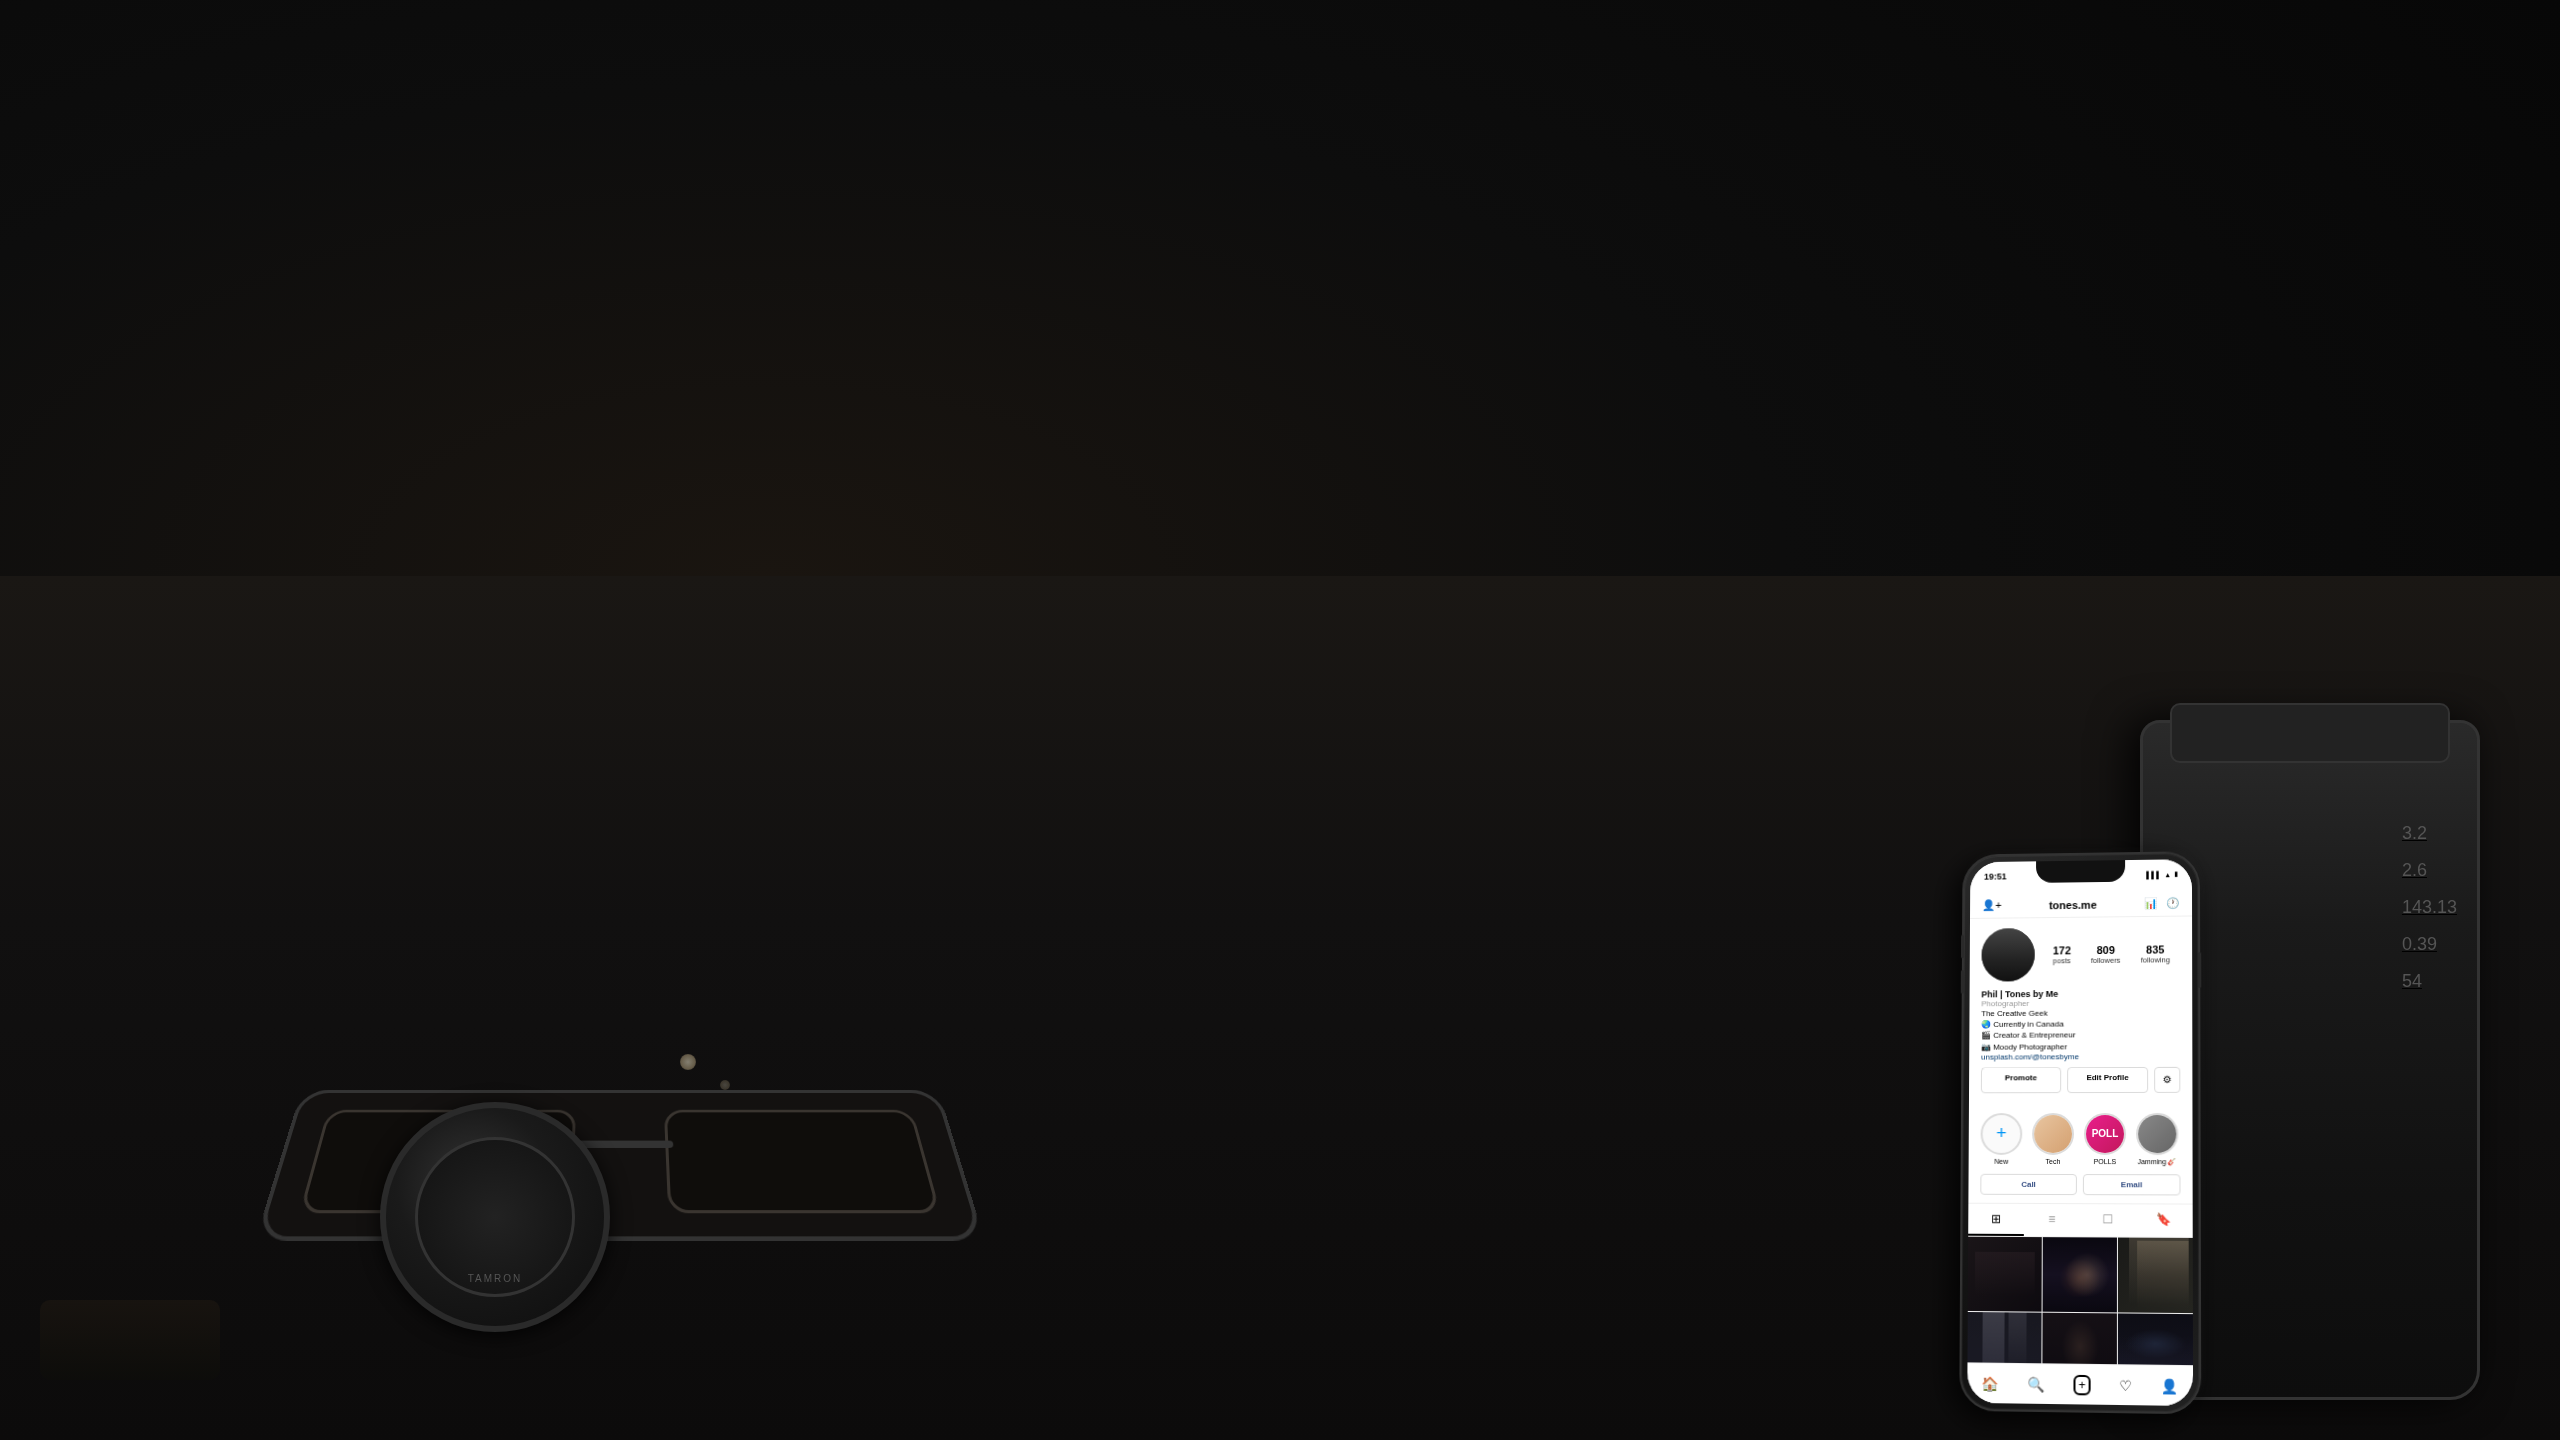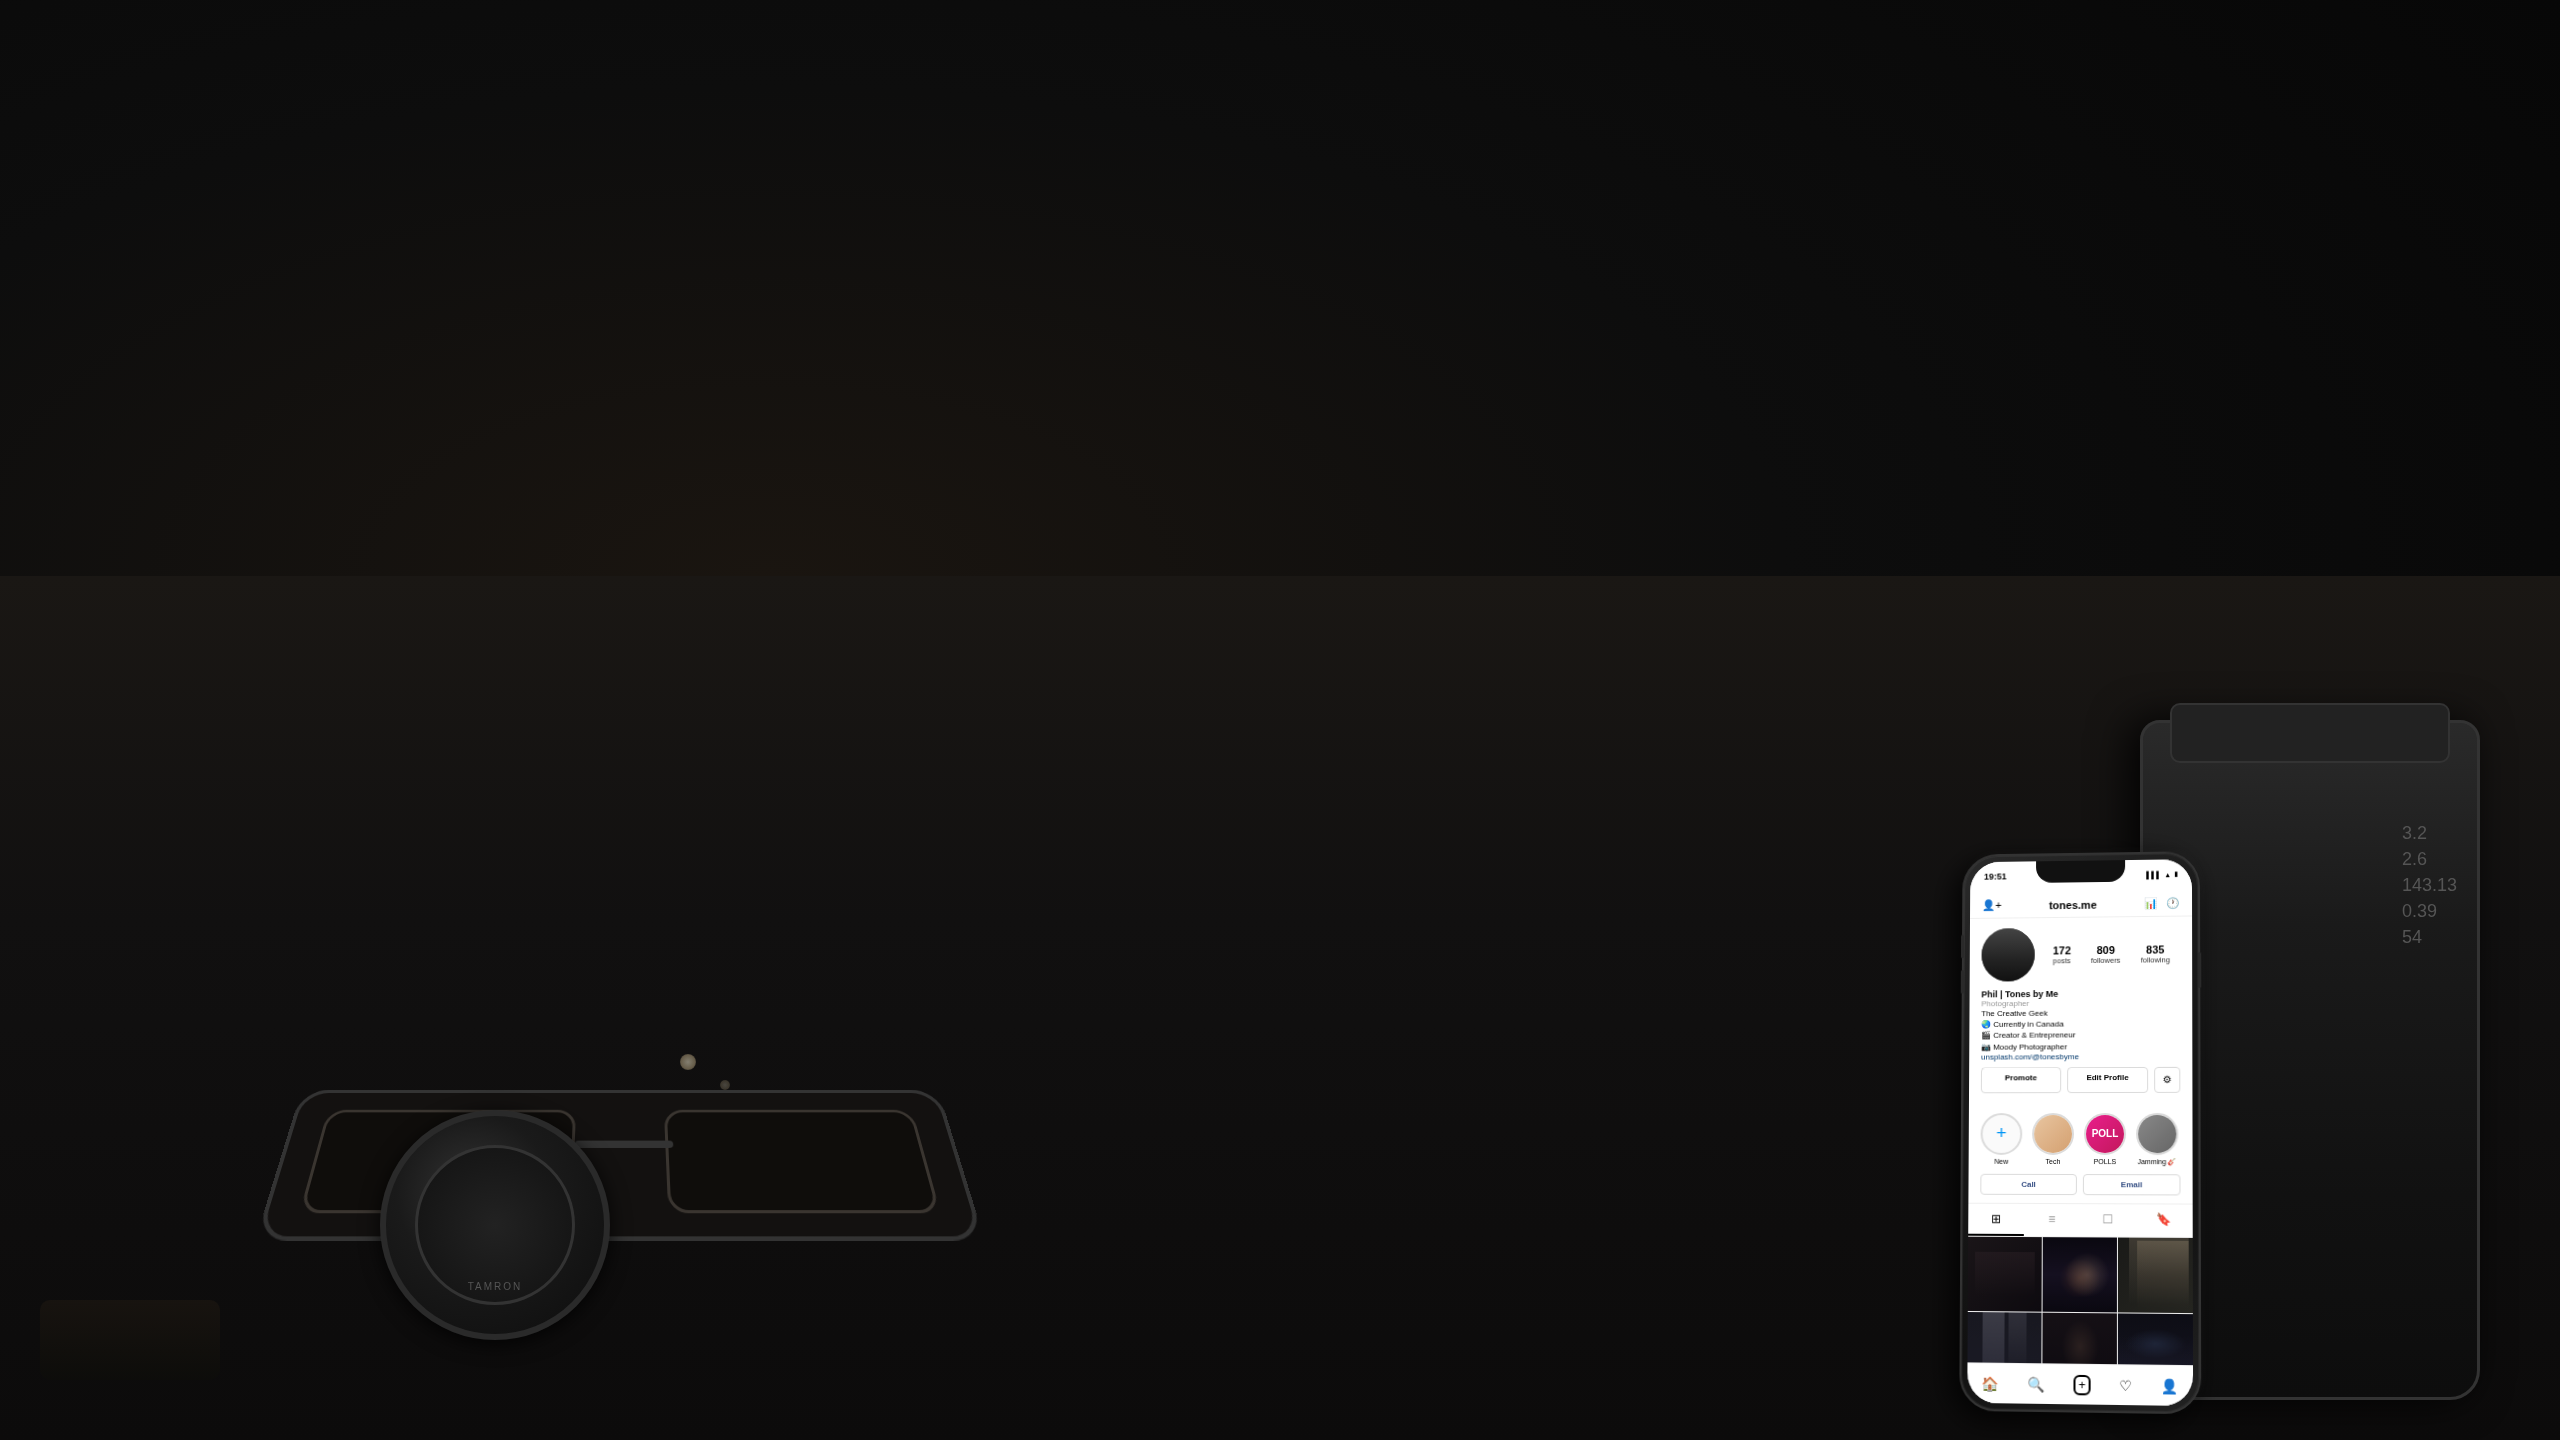--- a/index.html
+++ b/index.html
@@ -143,7 +143,8 @@
       right: 20px;
       display: flex;
       flex-direction: column;
-      gap: 5px;
+      gap: 16px;
+      text-decoration: underline;
     }
     .lens-mark {
       font-size: 18px;

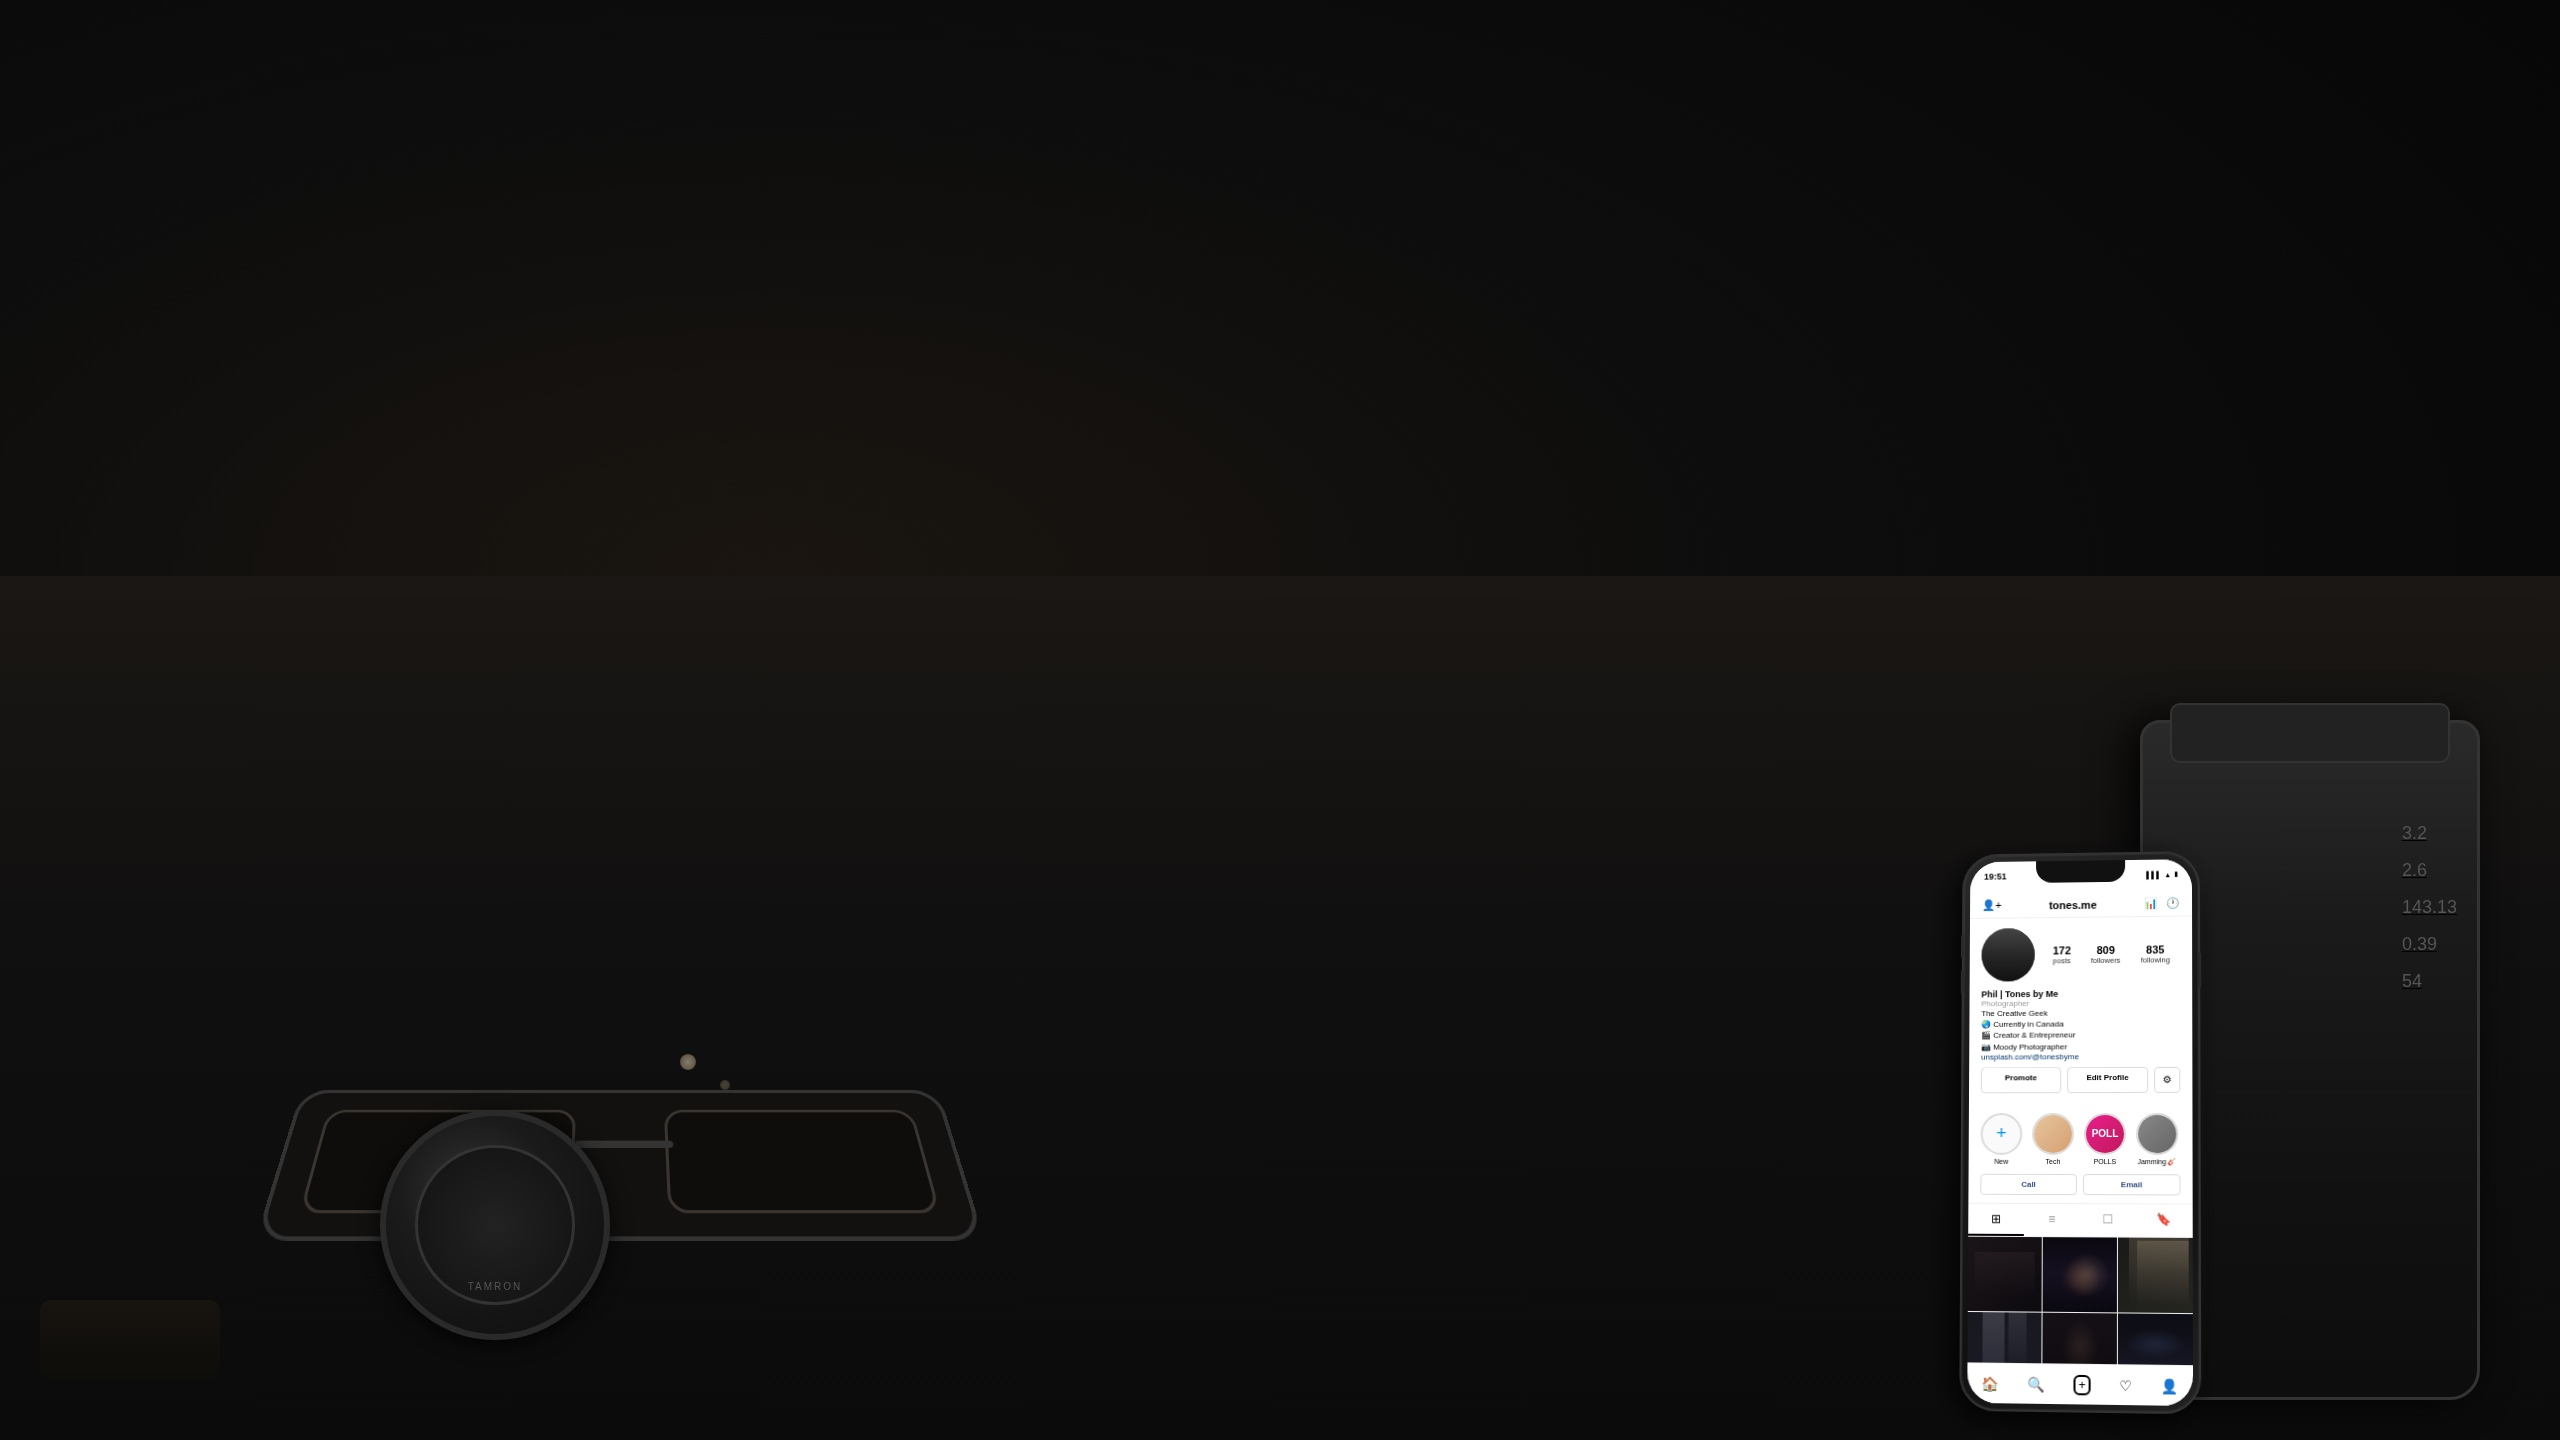--- a/index.html
+++ b/index.html
@@ -82,7 +82,7 @@
     
     .lens-cap {
       position: absolute;
-      bottom: 100px;
+      bottom: 108px;
       left: 380px;
       width: 230px;
       height: 230px;

